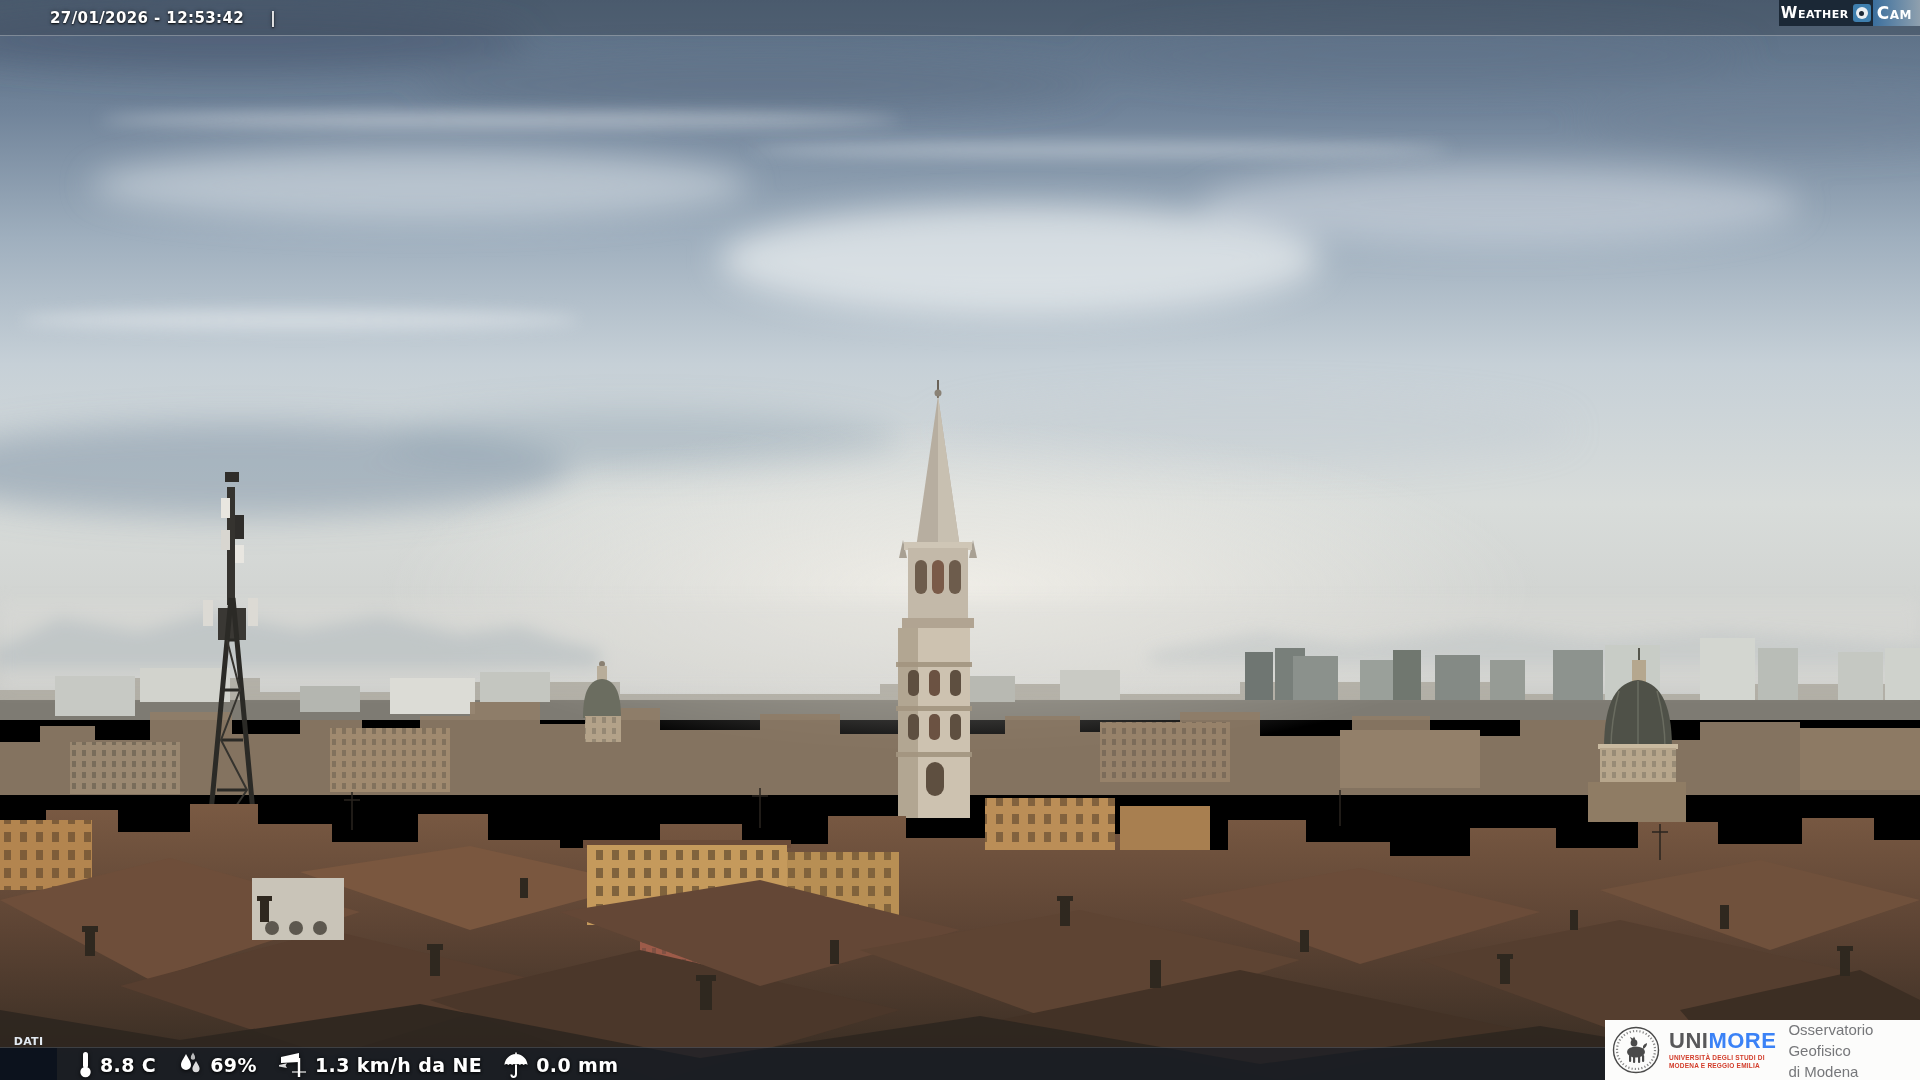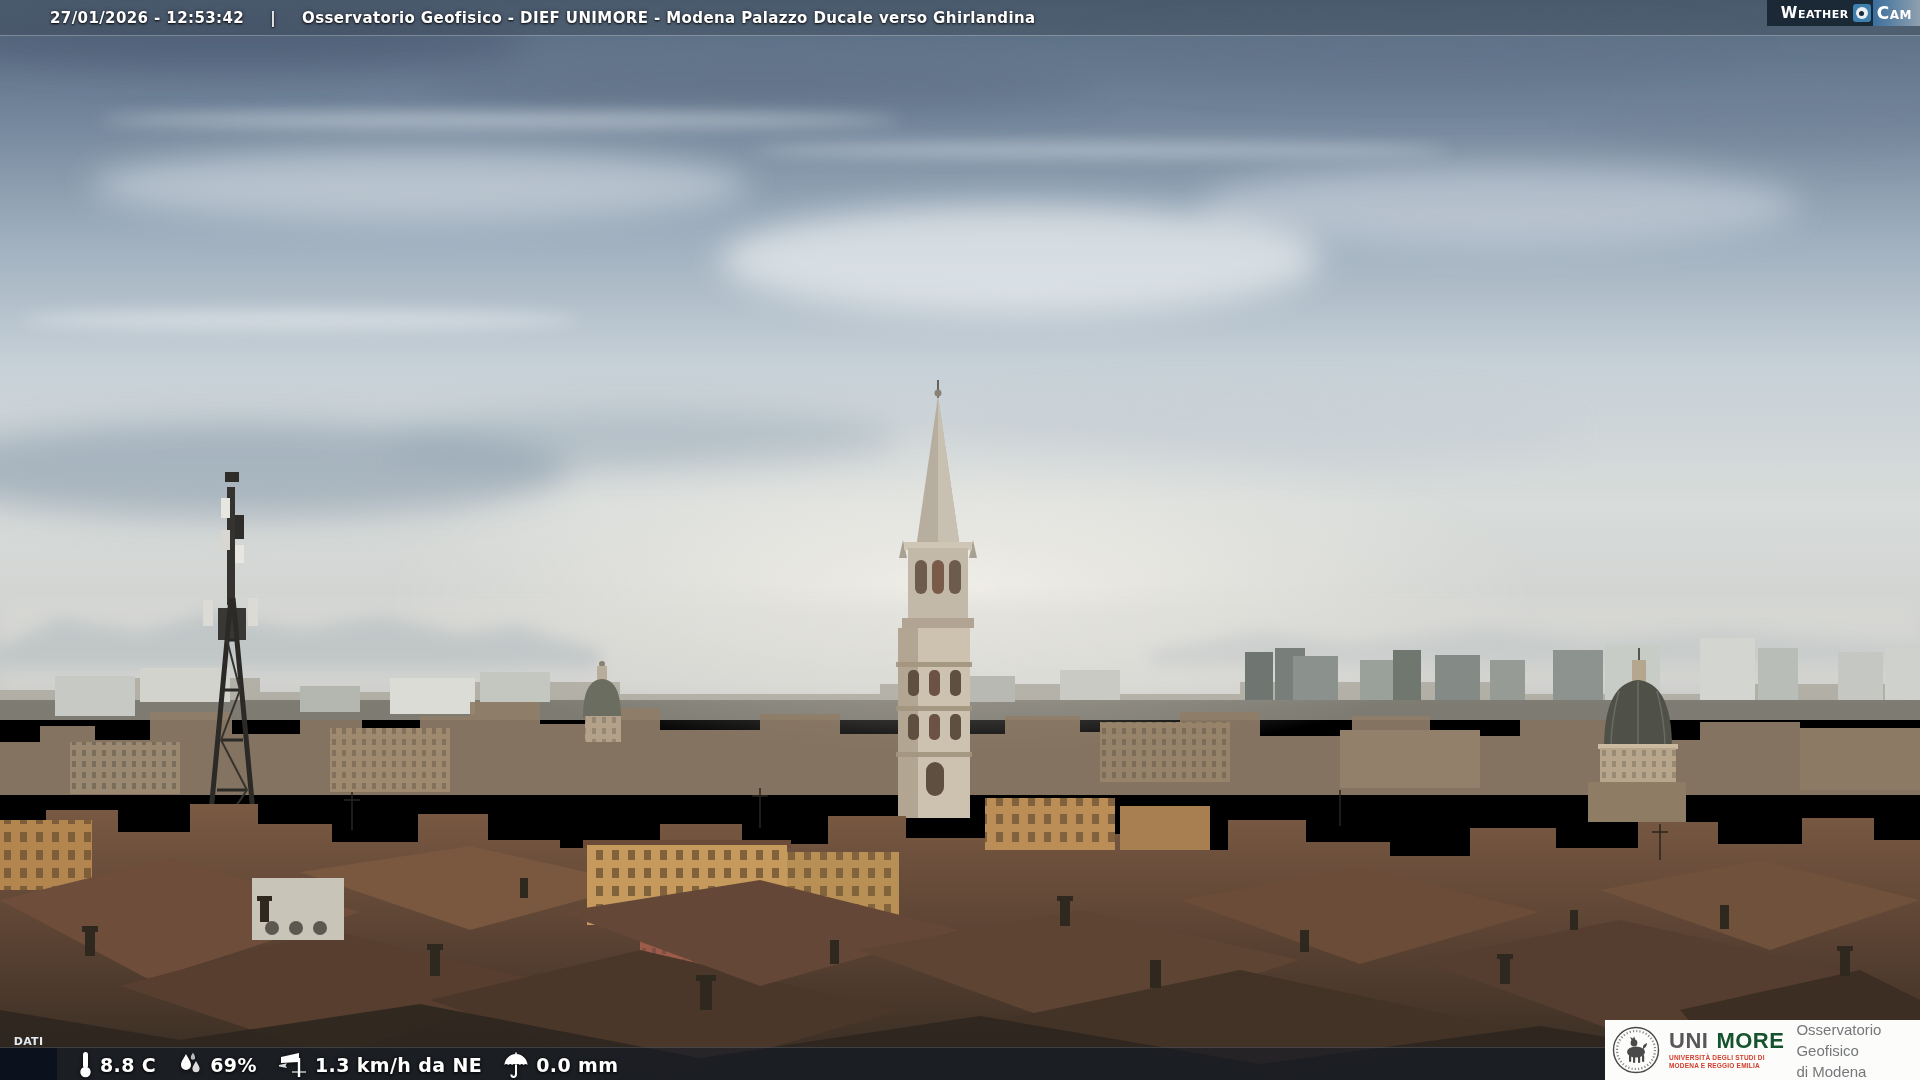--- a/index.html
+++ b/index.html
@@ -289,7 +289,6 @@
   <div class="header-bar">
     <span>27/01/2026 - 12:53:42</span>
     <span class="header-sep">|</span>
-    <span>Osservatorio Geofisico - DIEF UNIMORE - Modena Palazzo Ducale verso Ghirlandina</span>
   </div>
 
   <div class="weathercam">

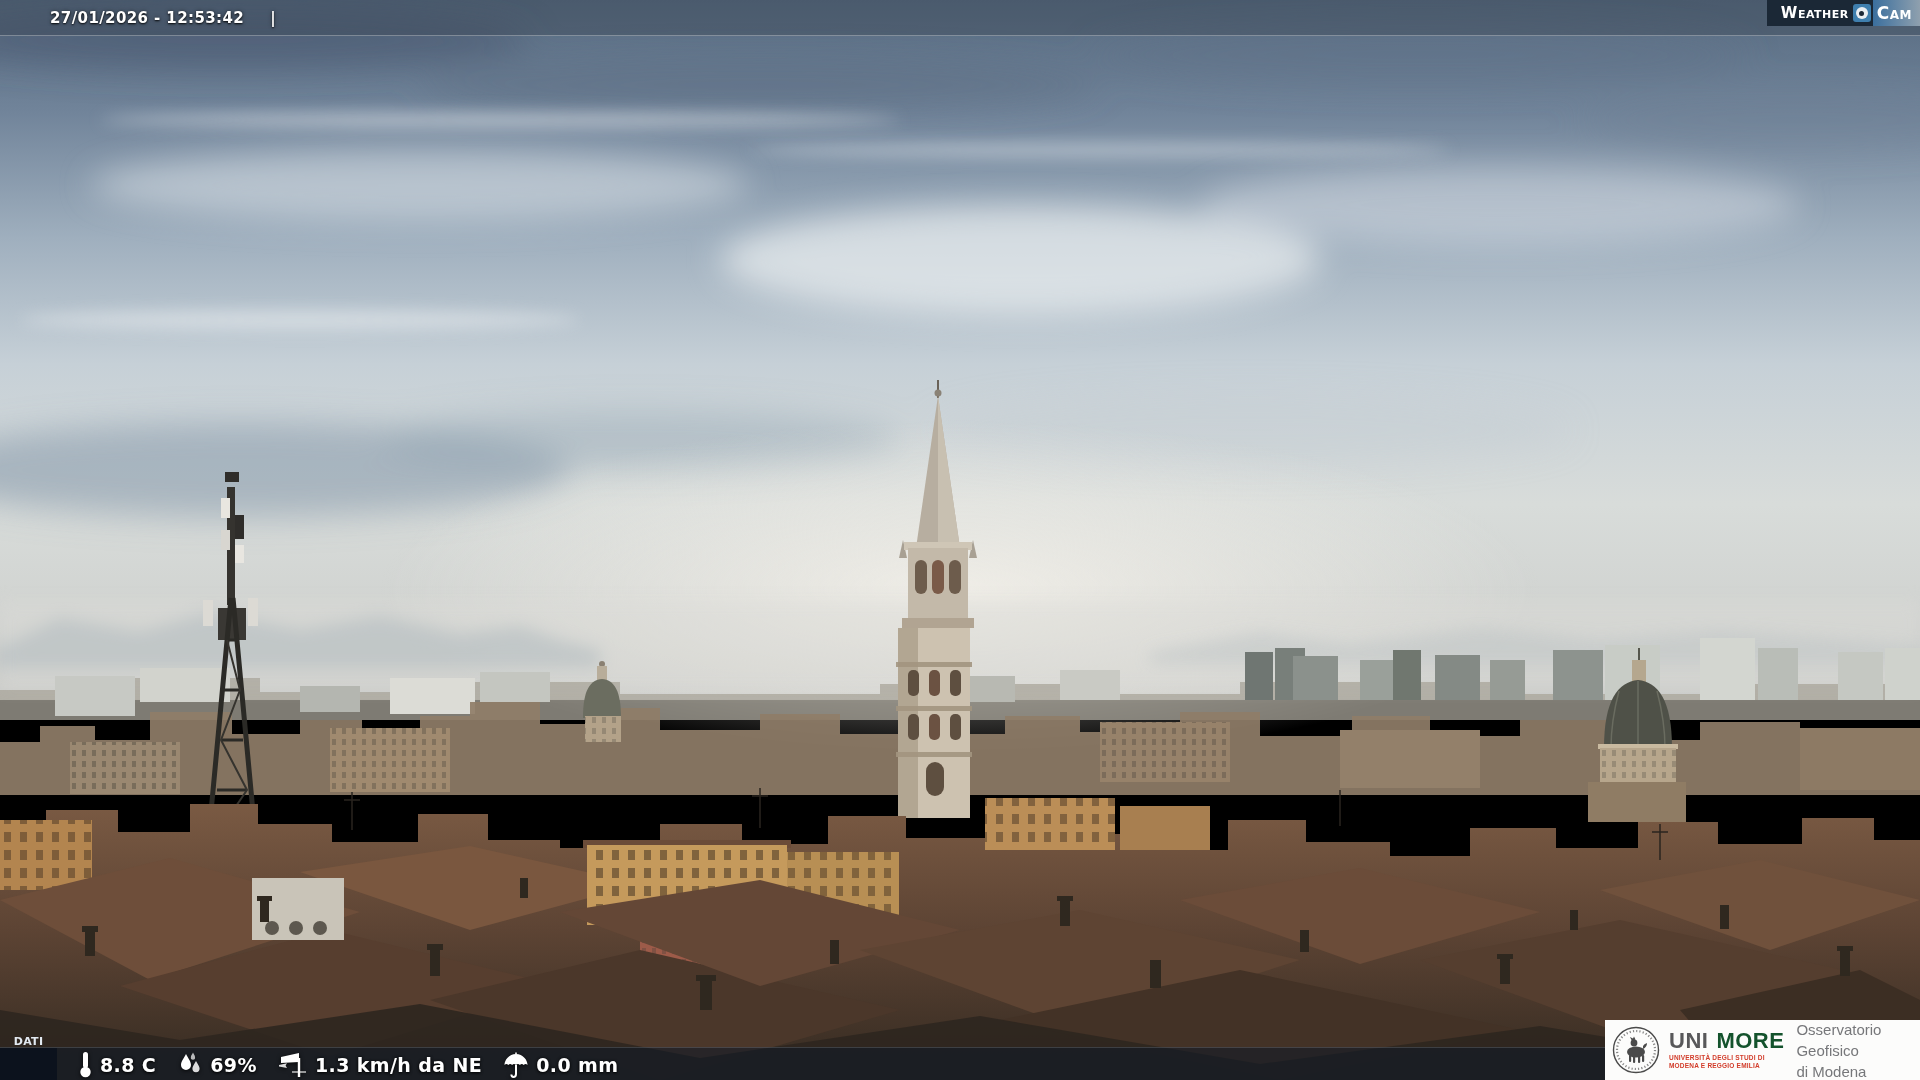--- a/index.html
+++ b/index.html
@@ -19,7 +19,7 @@
 
   
   .weathercam{position:absolute;top:0;right:0;height:26px;z-index:30;
-    display:flex;align-items:center;background:#1b2836;padding-left:14px;cursor:pointer;}
+    display:flex;align-items:center;background:#1b2836;padding-left:2px;cursor:pointer;}
   .wc-weather{color:#fff;font-variant:small-caps;font-weight:bold;font-size:15px;
     letter-spacing:0.5px;line-height:26px;}
   .wc-lens{width:18px;height:18px;border-radius:3px;background:#3f7fae;

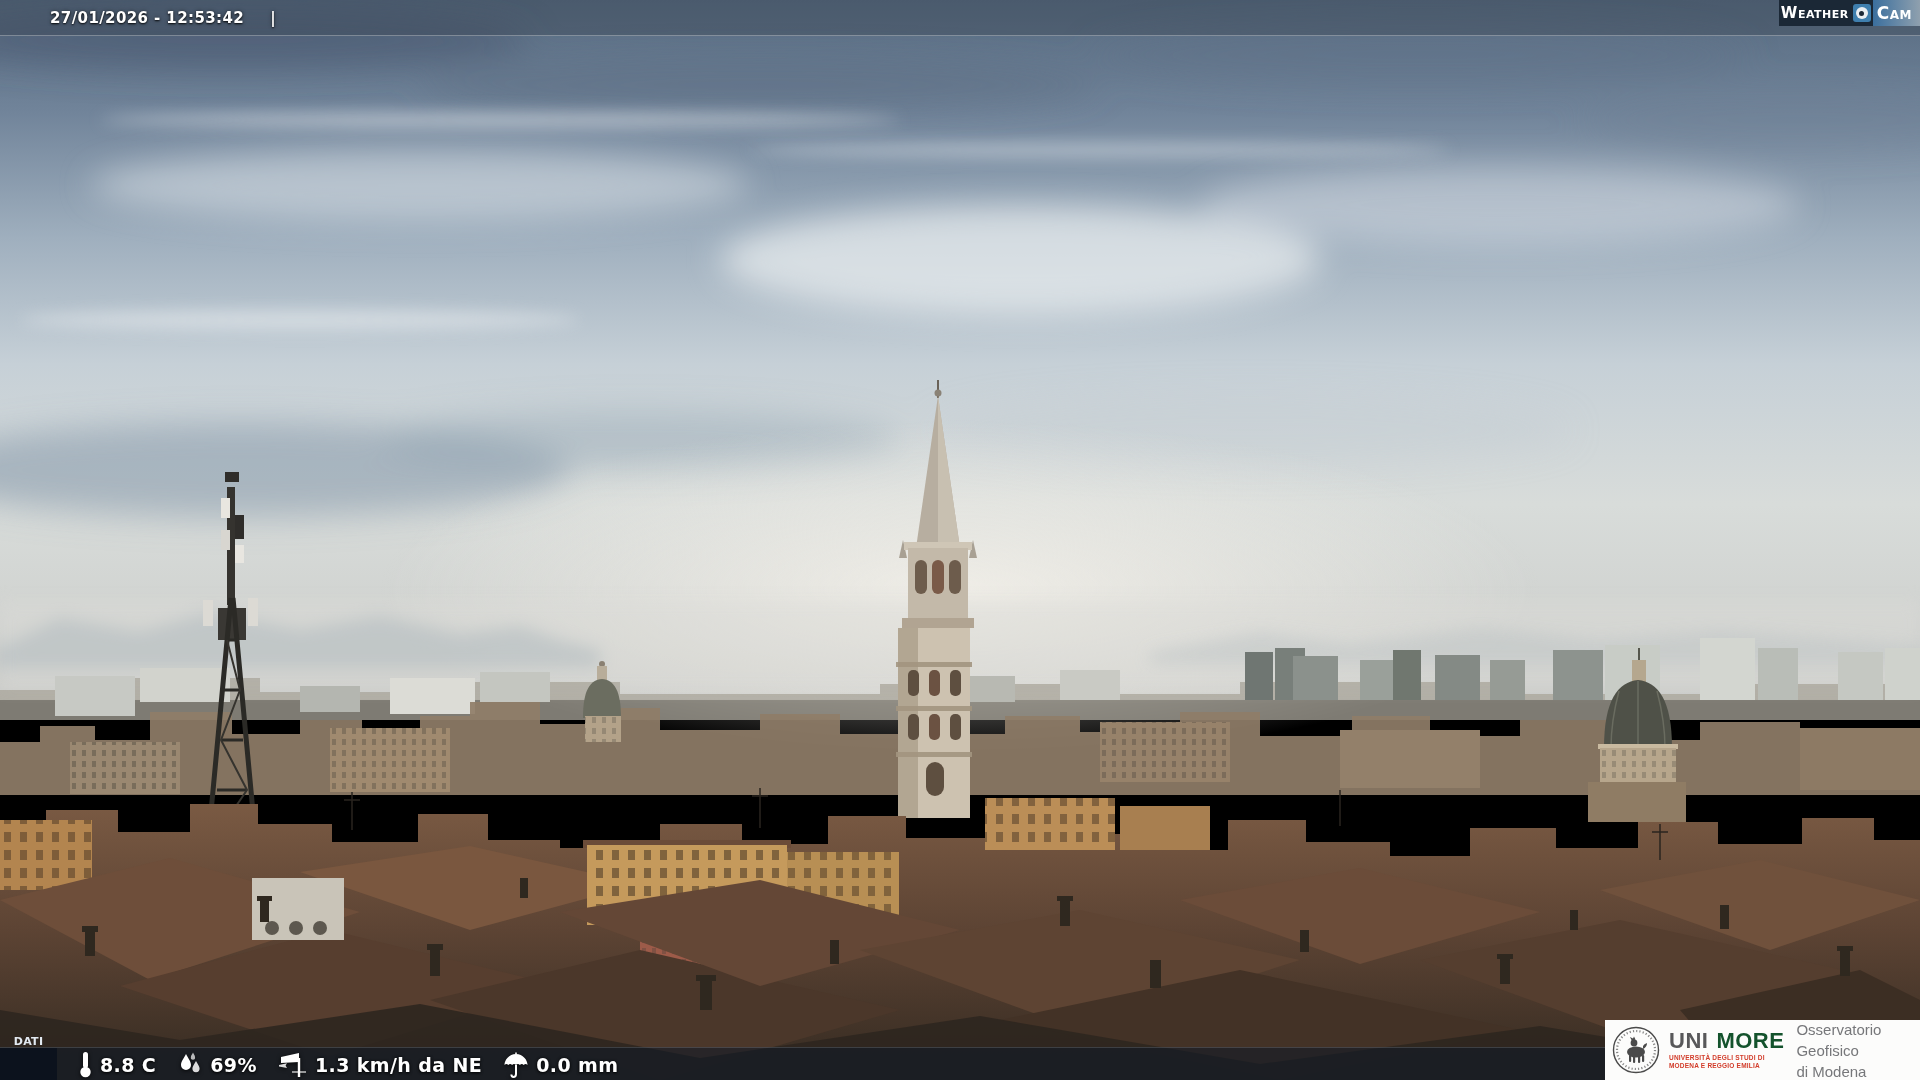--- a/index.html
+++ b/index.html
@@ -51,7 +51,7 @@
   .uni-col{display:flex;flex-direction:column;flex:0 0 auto;}
   .uni-word{font-size:22px;font-weight:bold;letter-spacing:0.5px;color:#58585a;
     line-height:22px;font-family:"Liberation Sans",sans-serif;}
-  .uni-word .red{color:#14532d;margin-left:8px;}
+  .uni-word .red{color:#3b82f6;}
   .uni-sub{font-size:6.5px;font-weight:bold;color:#d23c2a;line-height:8px;
     letter-spacing:0.2px;margin-top:2px;font-family:"Liberation Sans",sans-serif;}
   .obs-col{font-size:15px;color:#76777a;line-height:21px;margin-left:3px;

